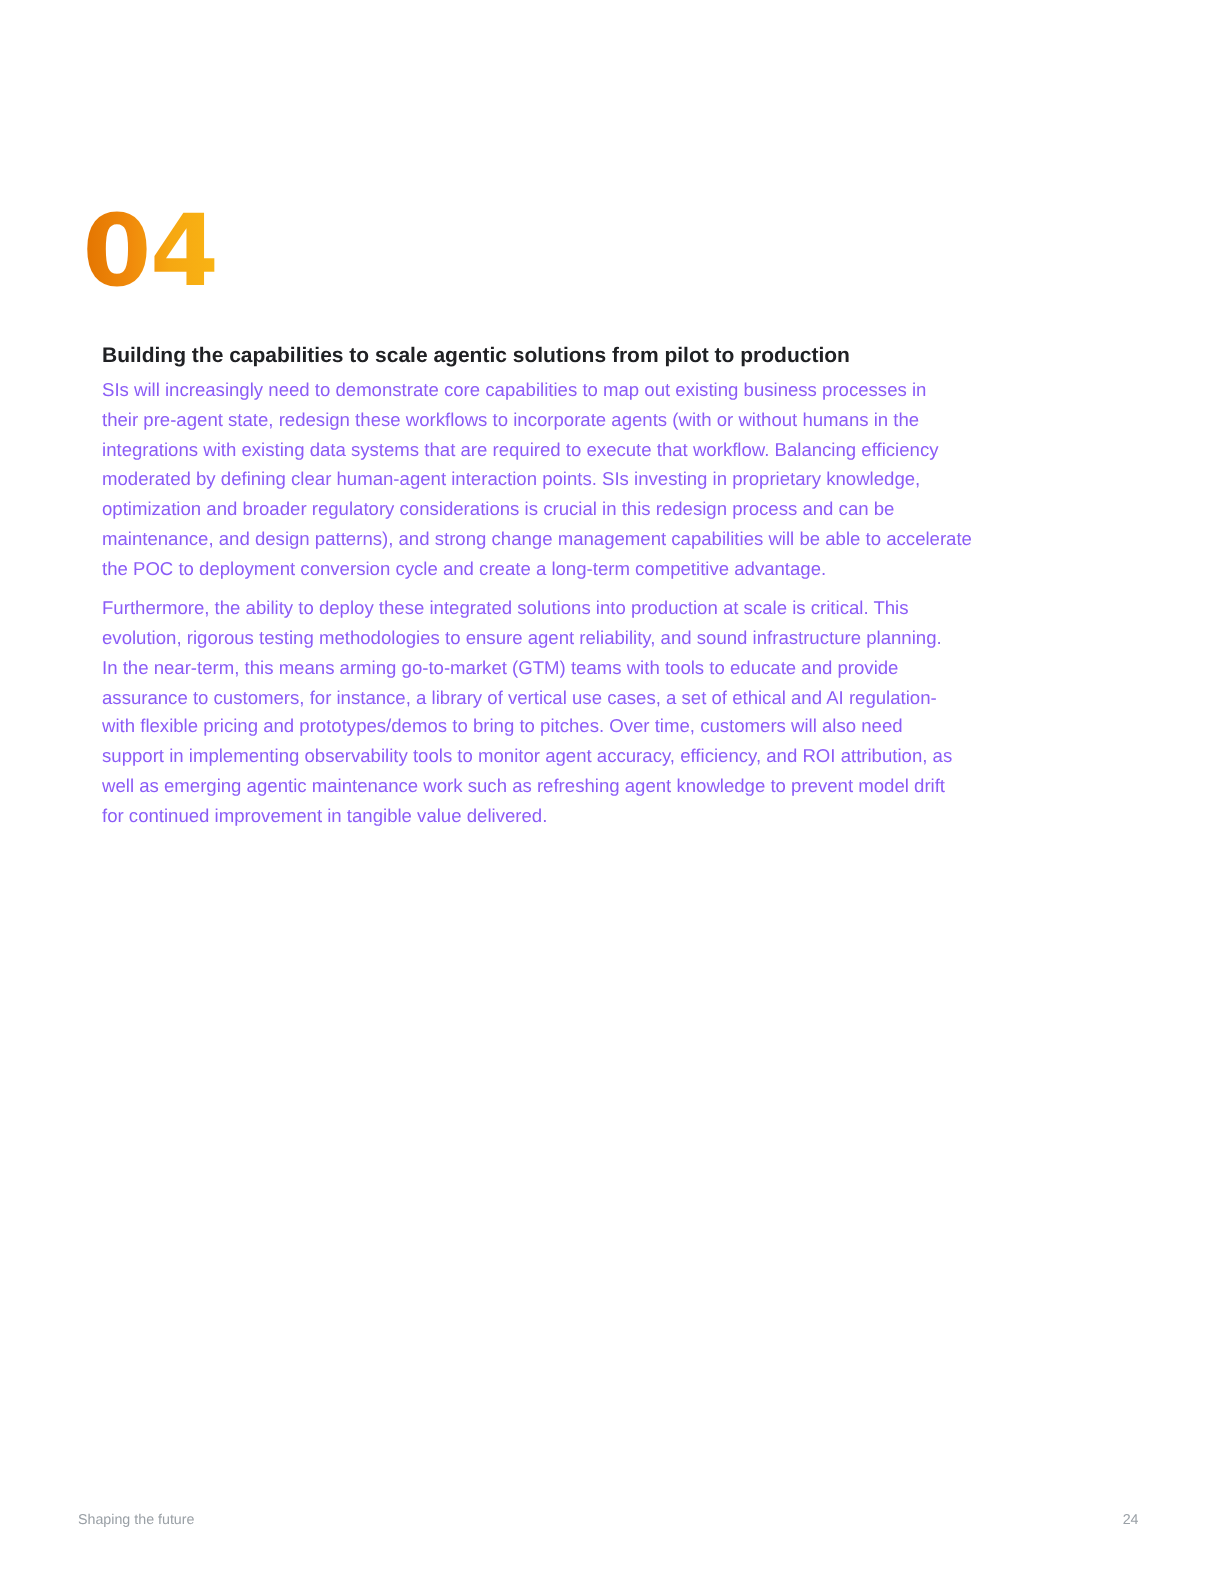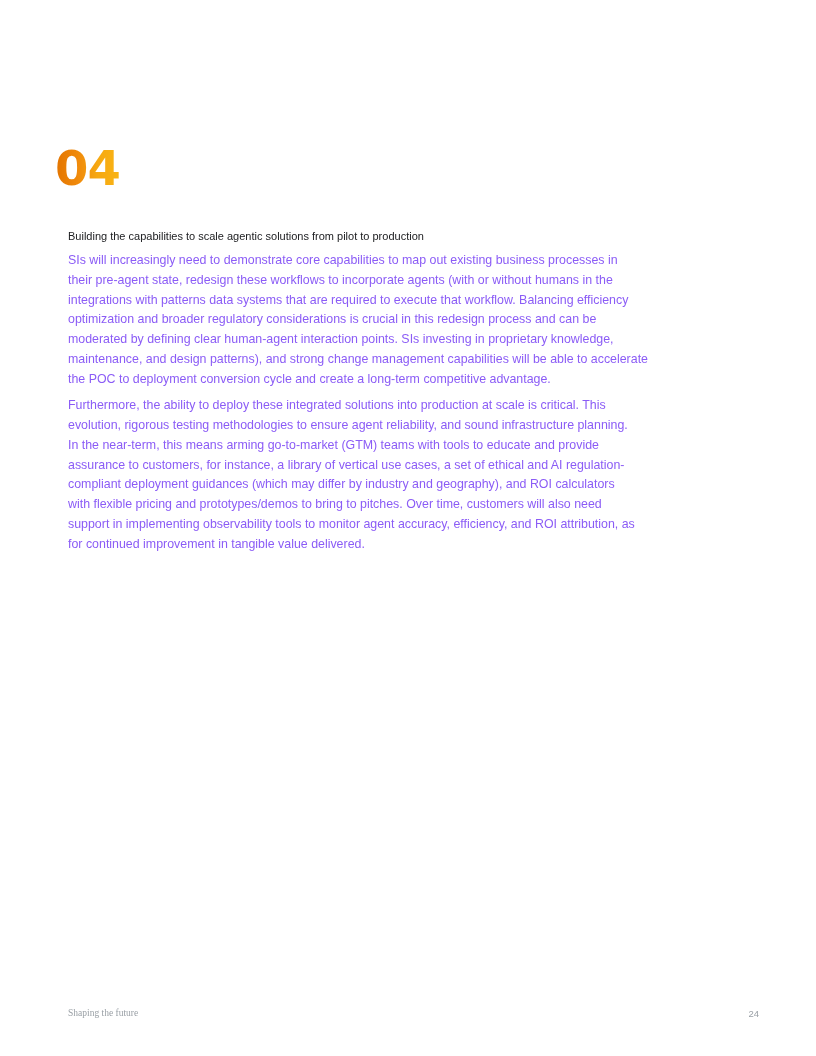--- a/index.html
+++ b/index.html
@@ -20,7 +20,7 @@
       top: 128px;
       font-family: "DejaVu Sans", "Liberation Sans", sans-serif;
       font-weight: bold;
-      font-size: 48px;
+      font-size: 66px;
       line-height: 80px;
       letter-spacing: -1px;
       background: linear-gradient(90deg, #E37400 0%, #F08A0B 35%, #F6A812 65%, #F9B414 100%);

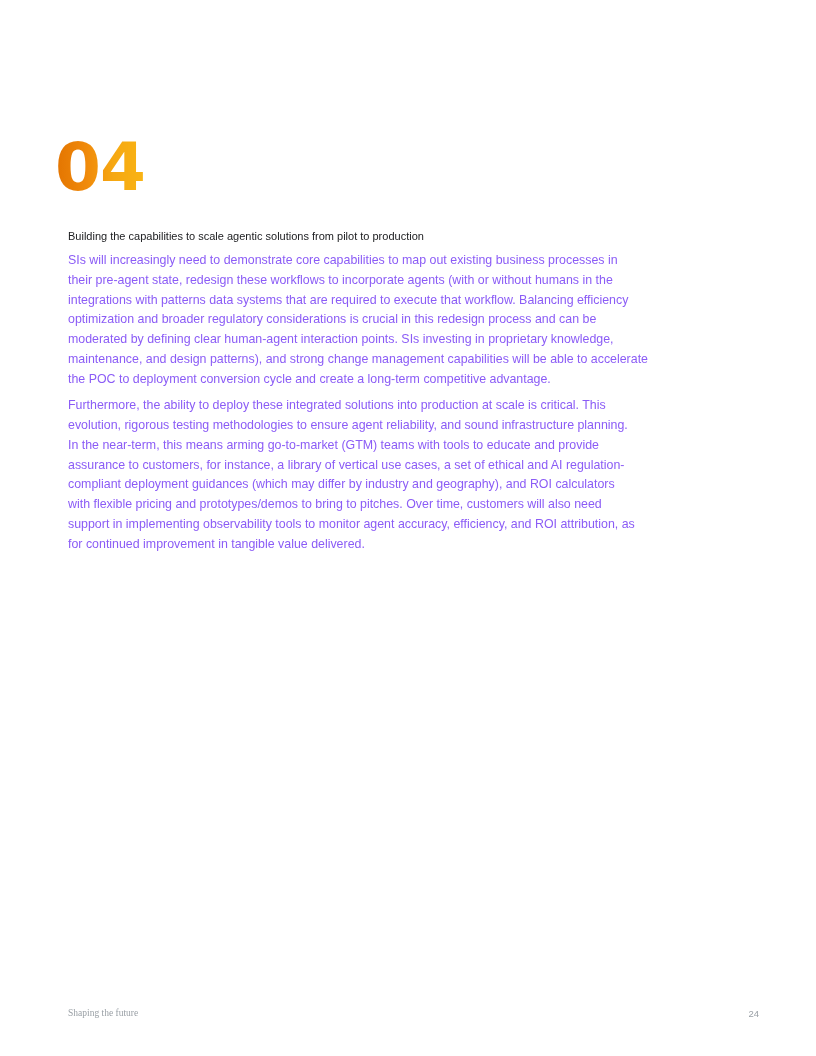--- a/index.html
+++ b/index.html
@@ -38,8 +38,8 @@
     .section-heading {
       margin: 0 0 6px 0;
       font-family: "Liberation Sans", sans-serif;
-      font-weight: normal;
-      font-size: 11px;
+      font-weight: bold;
+      font-size: 14px;
       line-height: 18px;
       color: #202124;
       white-space: nowrap;

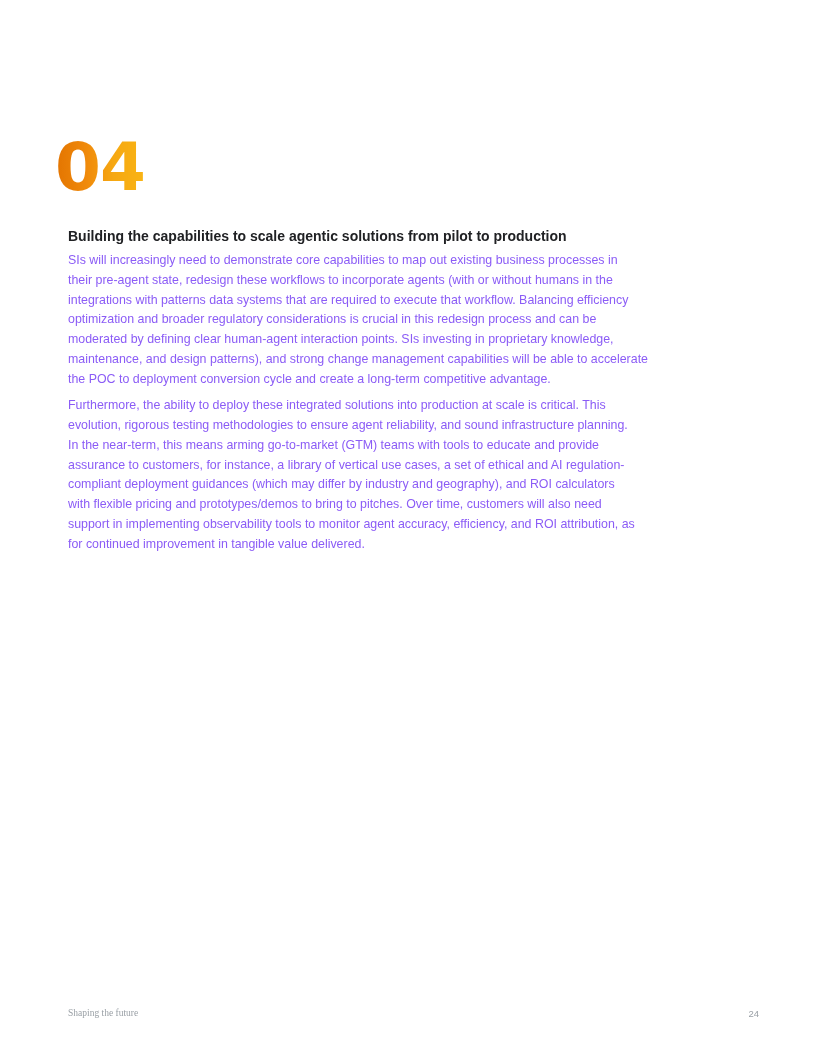--- a/index.html
+++ b/index.html
@@ -83,7 +83,7 @@
   <p class="paragraph">
     <span class="line">SIs will increasingly need to demonstrate core capabilities to map out existing business processes in</span>
     <span class="line">their pre-agent state, redesign these workflows to incorporate agents (with or without humans in the</span>
-    <span class="line">integrations with patterns data systems that are required to execute that workflow. Balancing efficiency</span>
+    <span class="line">integrations with existing data systems that are required to execute that workflow. Balancing efficiency</span>
     <span class="line">optimization and broader regulatory considerations is crucial in this redesign process and can be</span>
     <span class="line">moderated by defining clear human-agent interaction points. SIs investing in proprietary knowledge,</span>
     <span class="line">maintenance, and design patterns), and strong change management capabilities will be able to accelerate</span>

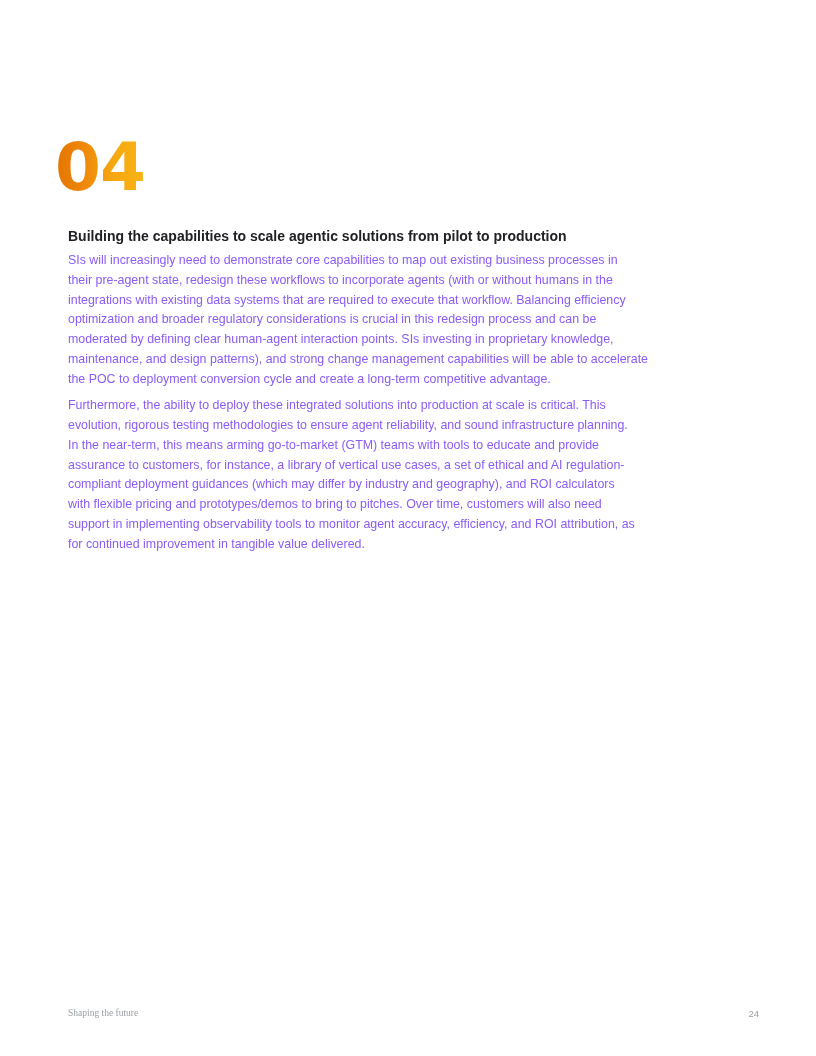--- a/index.html
+++ b/index.html
@@ -84,8 +84,8 @@
     <span class="line">SIs will increasingly need to demonstrate core capabilities to map out existing business processes in</span>
     <span class="line">their pre-agent state, redesign these workflows to incorporate agents (with or without humans in the</span>
     <span class="line">integrations with existing data systems that are required to execute that workflow. Balancing efficiency</span>
+    <span class="line">moderated by defining clear human-agent interaction points. SIs investing in proprietary knowledge,</span>
     <span class="line">optimization and broader regulatory considerations is crucial in this redesign process and can be</span>
-    <span class="line">moderated by defining clear human-agent interaction points. SIs investing in proprietary knowledge,</span>
     <span class="line">maintenance, and design patterns), and strong change management capabilities will be able to accelerate</span>
     <span class="line">the POC to deployment conversion cycle and create a long-term competitive advantage.</span>
   </p>

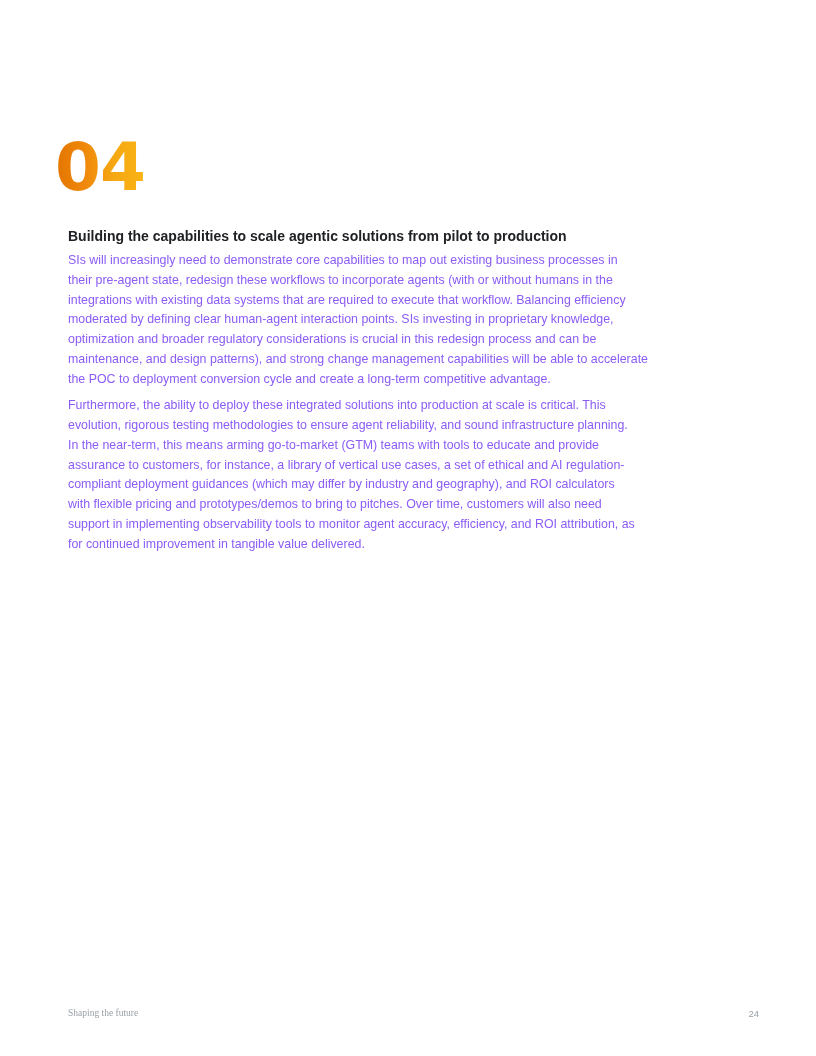--- a/index.html
+++ b/index.html
@@ -95,7 +95,6 @@
     <span class="line">evolution, rigorous testing methodologies to ensure agent reliability, and sound infrastructure planning.</span>
     <span class="line">In the near-term, this means arming go-to-market (GTM) teams with tools to educate and provide</span>
     <span class="line">assurance to customers, for instance, a library of vertical use cases, a set of ethical and AI regulation-</span>
-    <span class="line">compliant deployment guidances (which may differ by industry and geography), and ROI calculators</span>
     <span class="line">with flexible pricing and prototypes/demos to bring to pitches. Over time, customers will also need</span>
     <span class="line">support in implementing observability tools to monitor agent accuracy, efficiency, and ROI attribution, as</span>
     <span class="line">for continued improvement in tangible value delivered.</span>

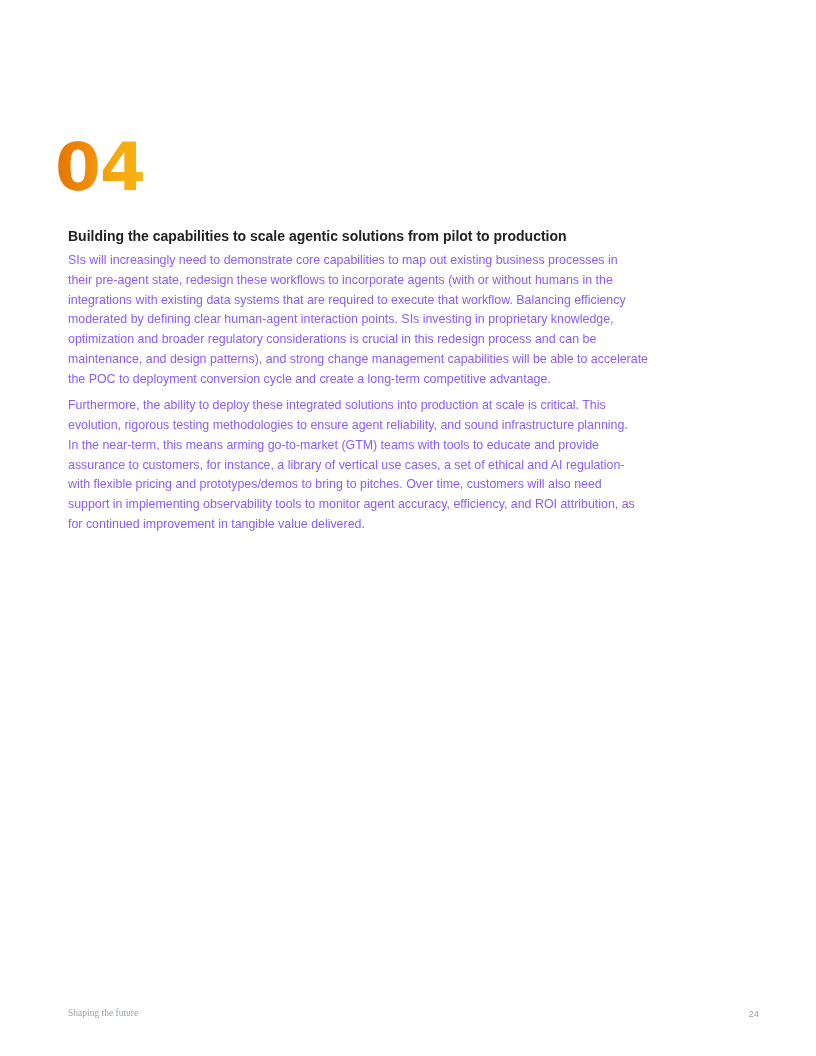--- a/index.html
+++ b/index.html
@@ -97,6 +97,7 @@
     <span class="line">assurance to customers, for instance, a library of vertical use cases, a set of ethical and AI regulation-</span>
     <span class="line">with flexible pricing and prototypes/demos to bring to pitches. Over time, customers will also need</span>
     <span class="line">support in implementing observability tools to monitor agent accuracy, efficiency, and ROI attribution, as</span>
+    <span class="line">well as emerging agentic maintenance work such as refreshing agent knowledge to prevent model drift</span>
     <span class="line">for continued improvement in tangible value delivered.</span>
   </p>
 </div>

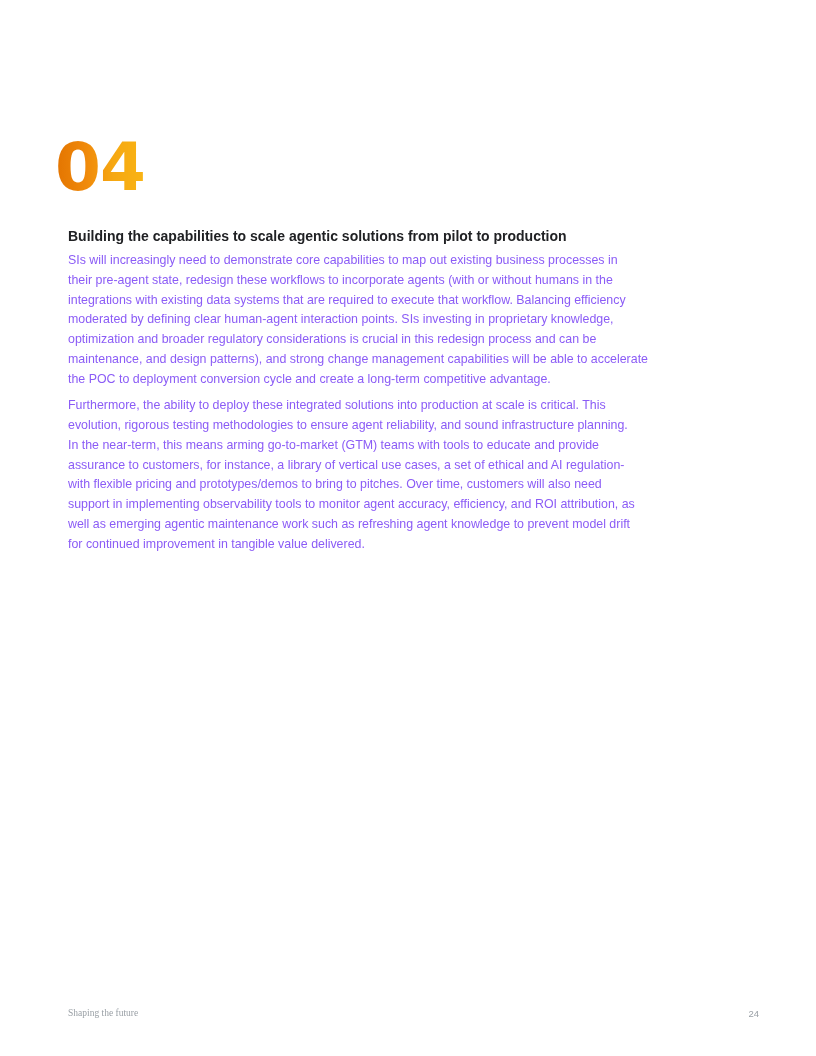--- a/index.html
+++ b/index.html
@@ -57,9 +57,9 @@
     }
     .footer-left {
       position: absolute;
-      left: 68px;
+      left: 52px;
       top: 1008px;
-      font-family: Liberation Serif, serif;
+      font-family: Liberation Sans, sans-serif;
       font-size: 9.5px;
       color: #9aa0a6;
     }

